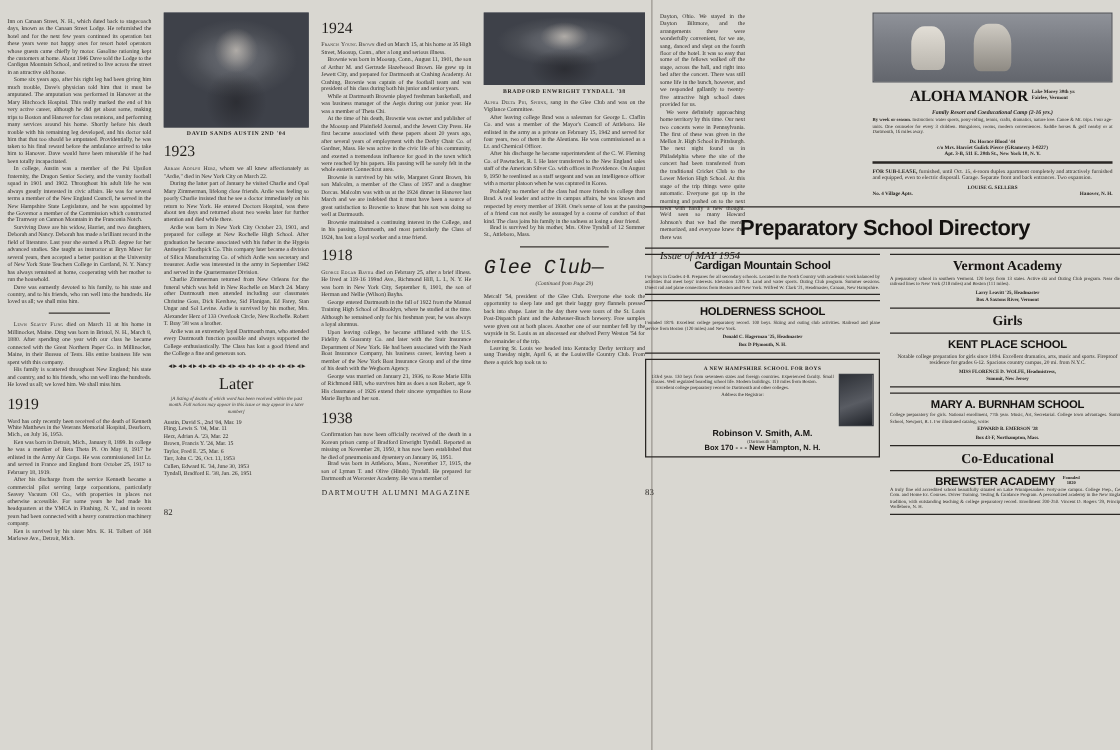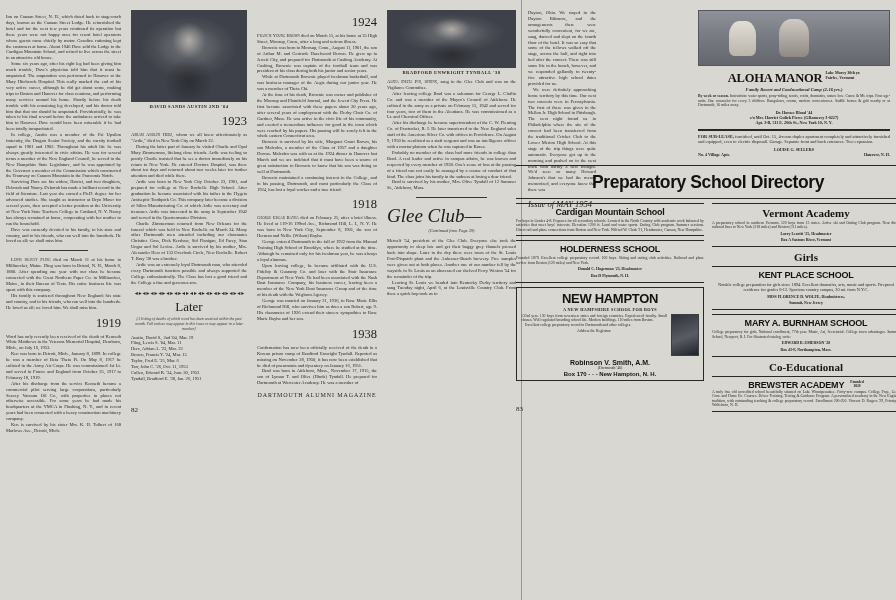--- a/index.html
+++ b/index.html
@@ -25,7 +25,7 @@
   .body-text p.noind{text-indent:0;}
   .sc{font-variant:small-caps;letter-spacing:.15px;}
   .year-head{
-    text-align:right;font-size:12.5px;line-height:15px;
+    text-align:left;font-size:12.5px;line-height:15px;
     margin:5px 0 3px;color:#201d1a;font-family:"Liberation Serif",serif;
   }
   .caption{

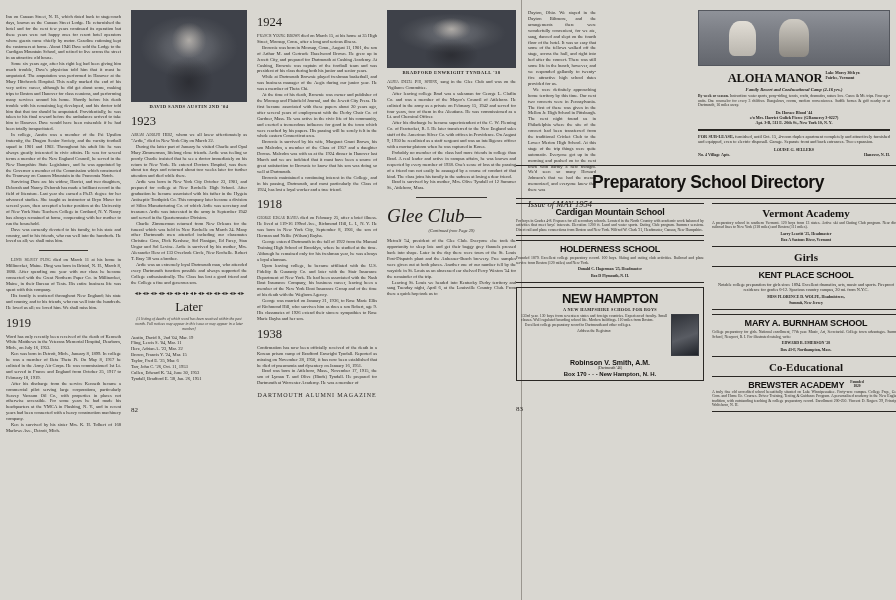--- a/index.html
+++ b/index.html
@@ -60,8 +60,8 @@
     color:#3a3733;margin:0 0 3px;
   }
   .glee{
-    font-style:italic;font-size:19px;margin:7px 0 1px;color:#1f1c19;
-    font-family:Liberation Serif, serif;
+    font-style:italic;font-size:16px;margin:7px 0 1px;color:#1f1c19;
+    font-family:Liberation Mono, monospace;
   }
   .glee-cont{font-size:4.4px;font-style:italic;text-align:center;margin:0 0 5px;color:#33302c;}
   .folio{

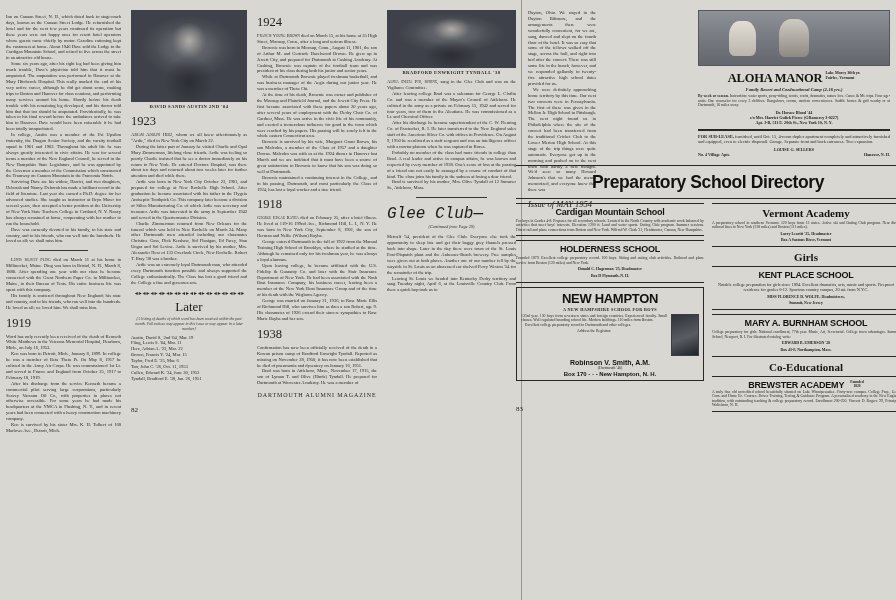--- a/index.html
+++ b/index.html
@@ -305,7 +305,6 @@
             </div>
           </div>
           <div class="nh-box">
-            <div class="nh-title">NEW HAMPTON</div>
             <div class="nh-sub">A NEW HAMPSHIRE SCHOOL FOR BOYS</div>
             <div class="nh-cols">
               <div style="flex:1;">

